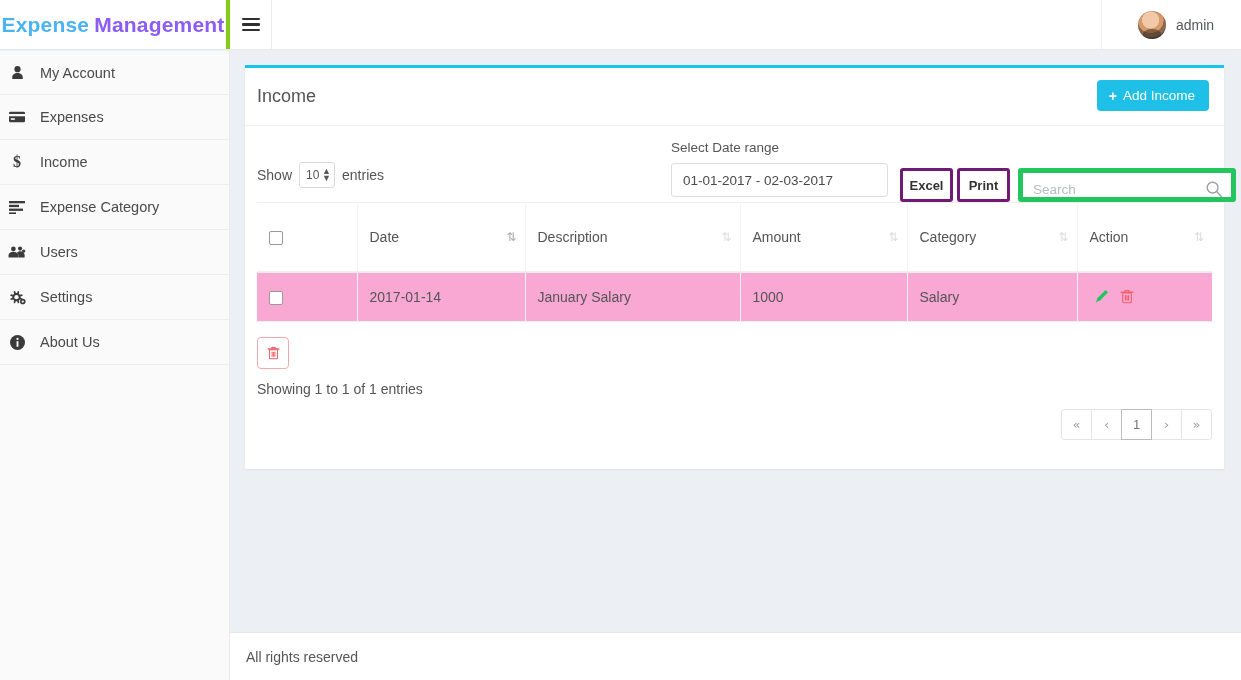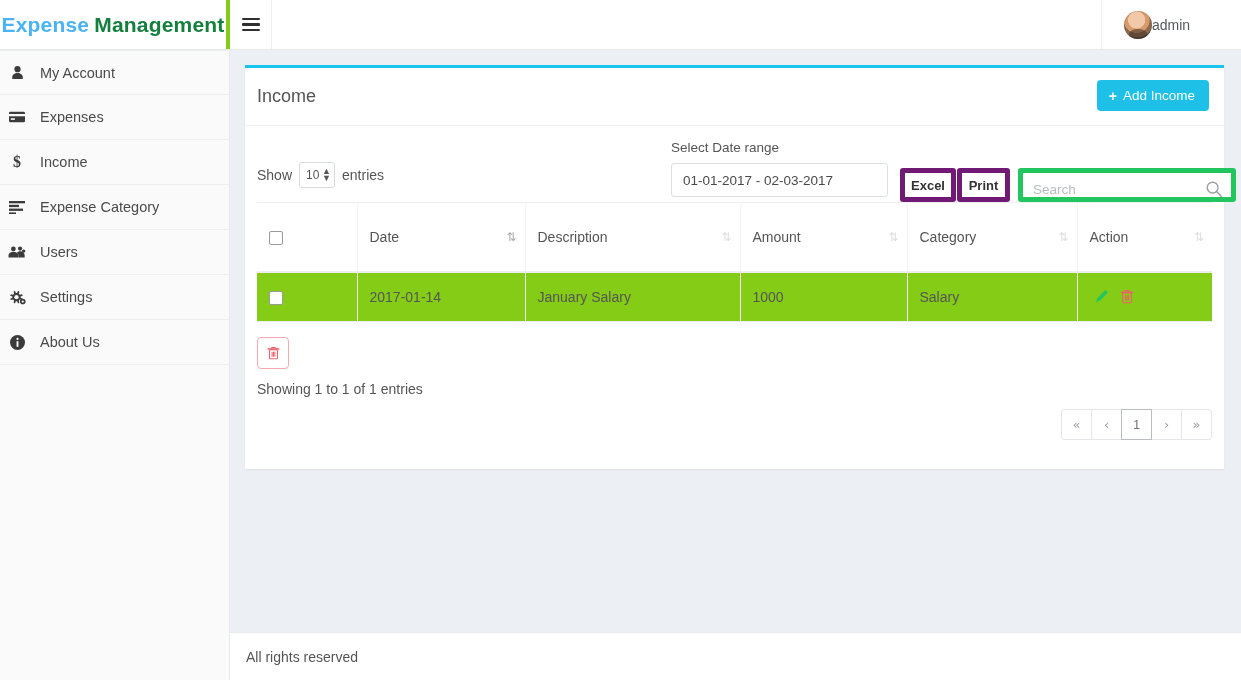--- a/index.html
+++ b/index.html
@@ -29,7 +29,7 @@
     font-size: 21px; font-weight: bold; letter-spacing: .2px;
   }
   .brand .b1 { color: #4ab3f4; }
-  .brand .b2 { color: #15803d; margin-left: 5px; }
+  .brand .b2 { color: #8b5cf6; margin-left: 5px; }
 
   .hamburger-wrap {
     width: 42px; display: flex; align-items: center; justify-content: center;

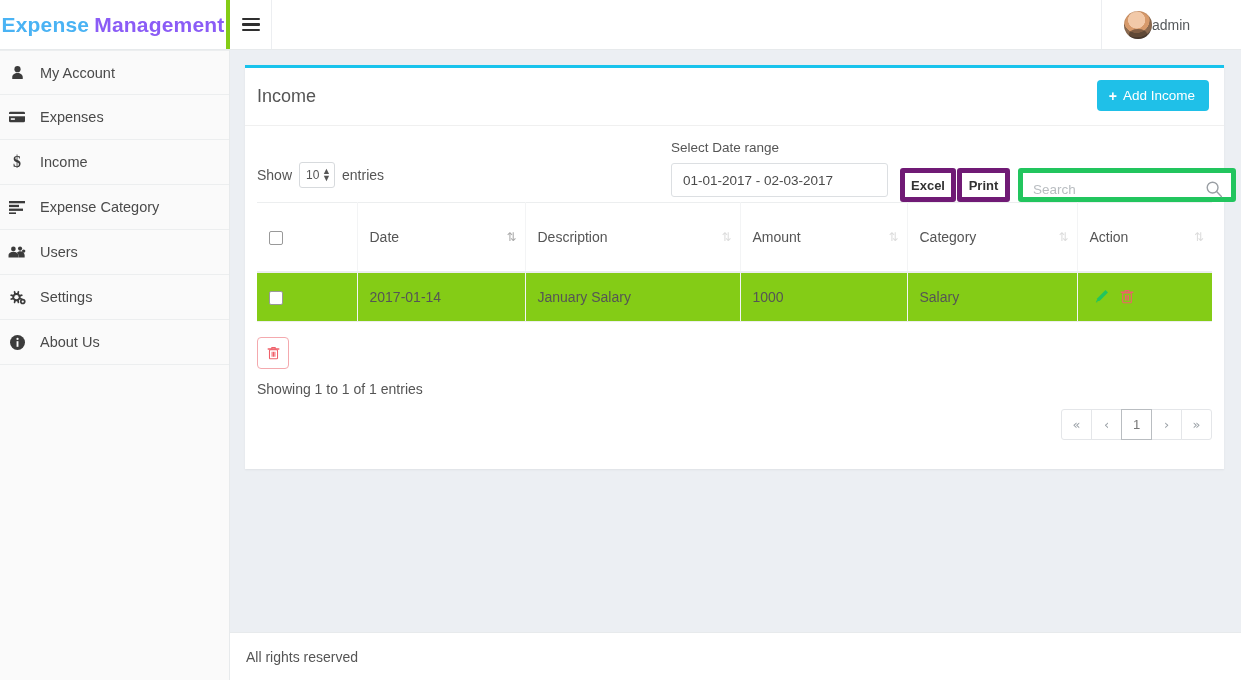--- a/index.html
+++ b/index.html
@@ -48,8 +48,8 @@
   .topbar-spacer { flex: 1; }
 
   .user-box {
-    width: 140px; display: flex; align-items: center; gap: 0;
-    padding-left: 22px;
+    width: 140px; display: flex; align-items: center; gap: 10px;
+    padding-left: 36px;
     border-left: 1px solid #eceef1;
     cursor: pointer;
   }

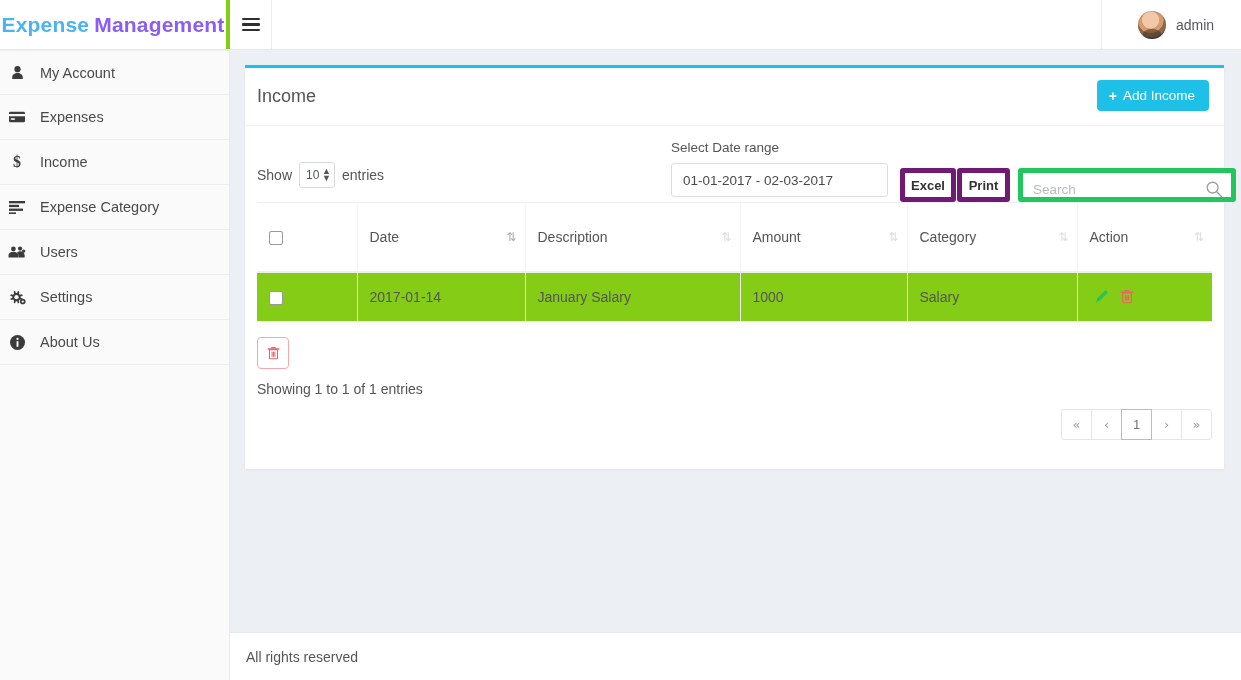--- a/index.html
+++ b/index.html
@@ -150,7 +150,7 @@
   }
   .btn-plain {
     height: 34px; min-width: 53px;
-    border: 5px solid #701a75; border-radius: 3px;
+    border: 3px solid #701a75; border-radius: 3px;
     background: #fff; color: #333; font-size: 13px; font-weight: bold;
     cursor: pointer; font-family: "Liberation Sans", sans-serif;
   }

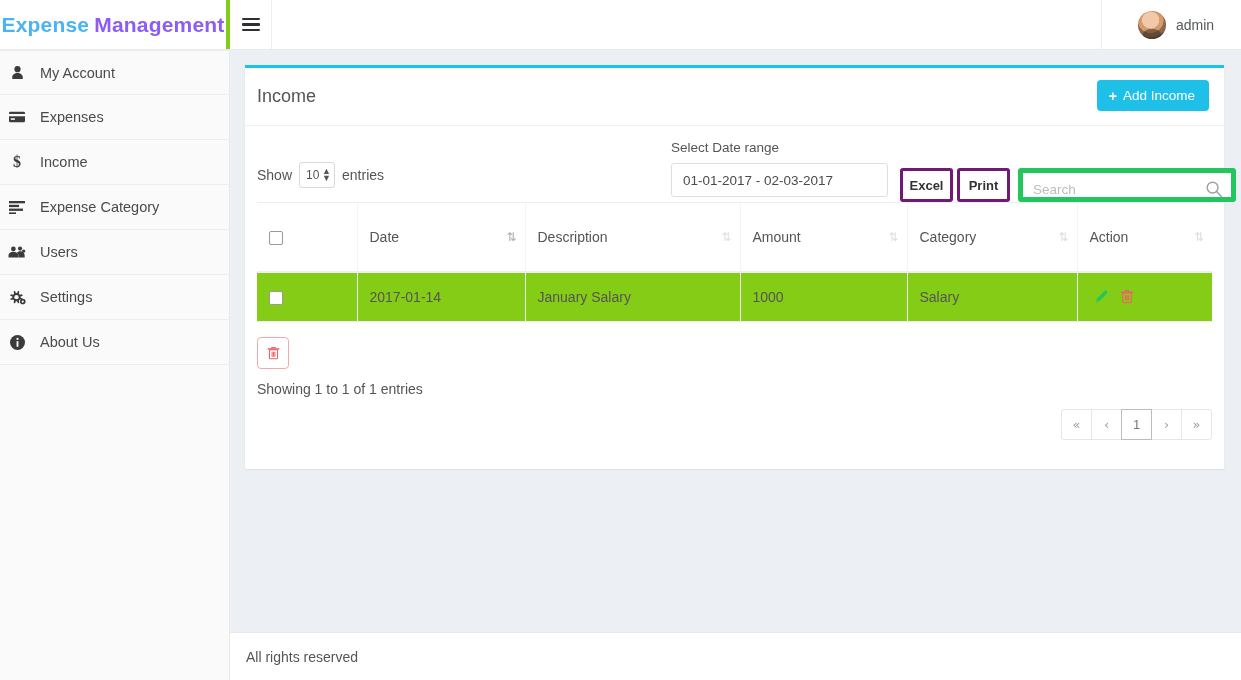--- a/index.html
+++ b/index.html
@@ -192,7 +192,7 @@
     font-size: 14px; color: #555;
     border-bottom: 1px solid #eceeef;
     border-right: 1px solid #f3f4f5;
-    background: #84cc16;
+    background: #f9a8d4;
   }
   table.dt tbody td:last-child { border-right: none; }
   .col-cb   { width: 100px; }

